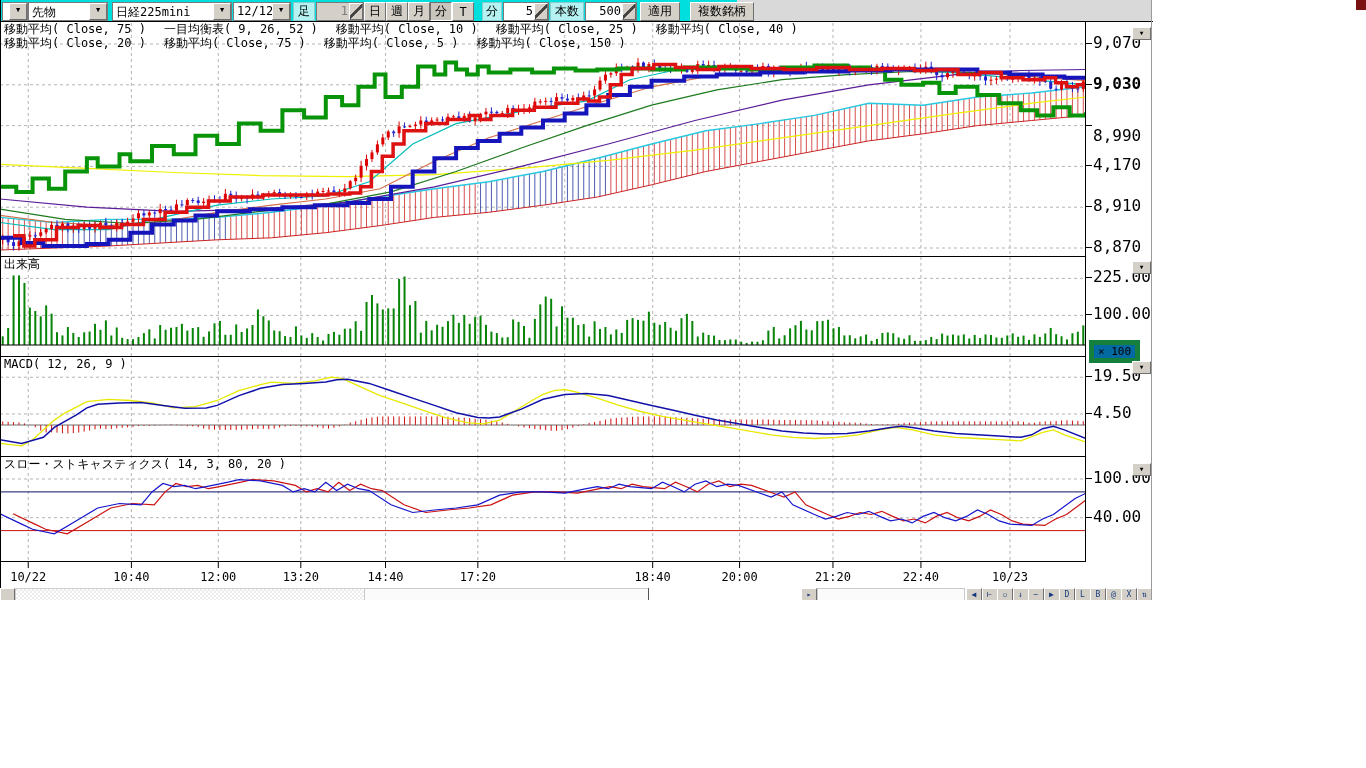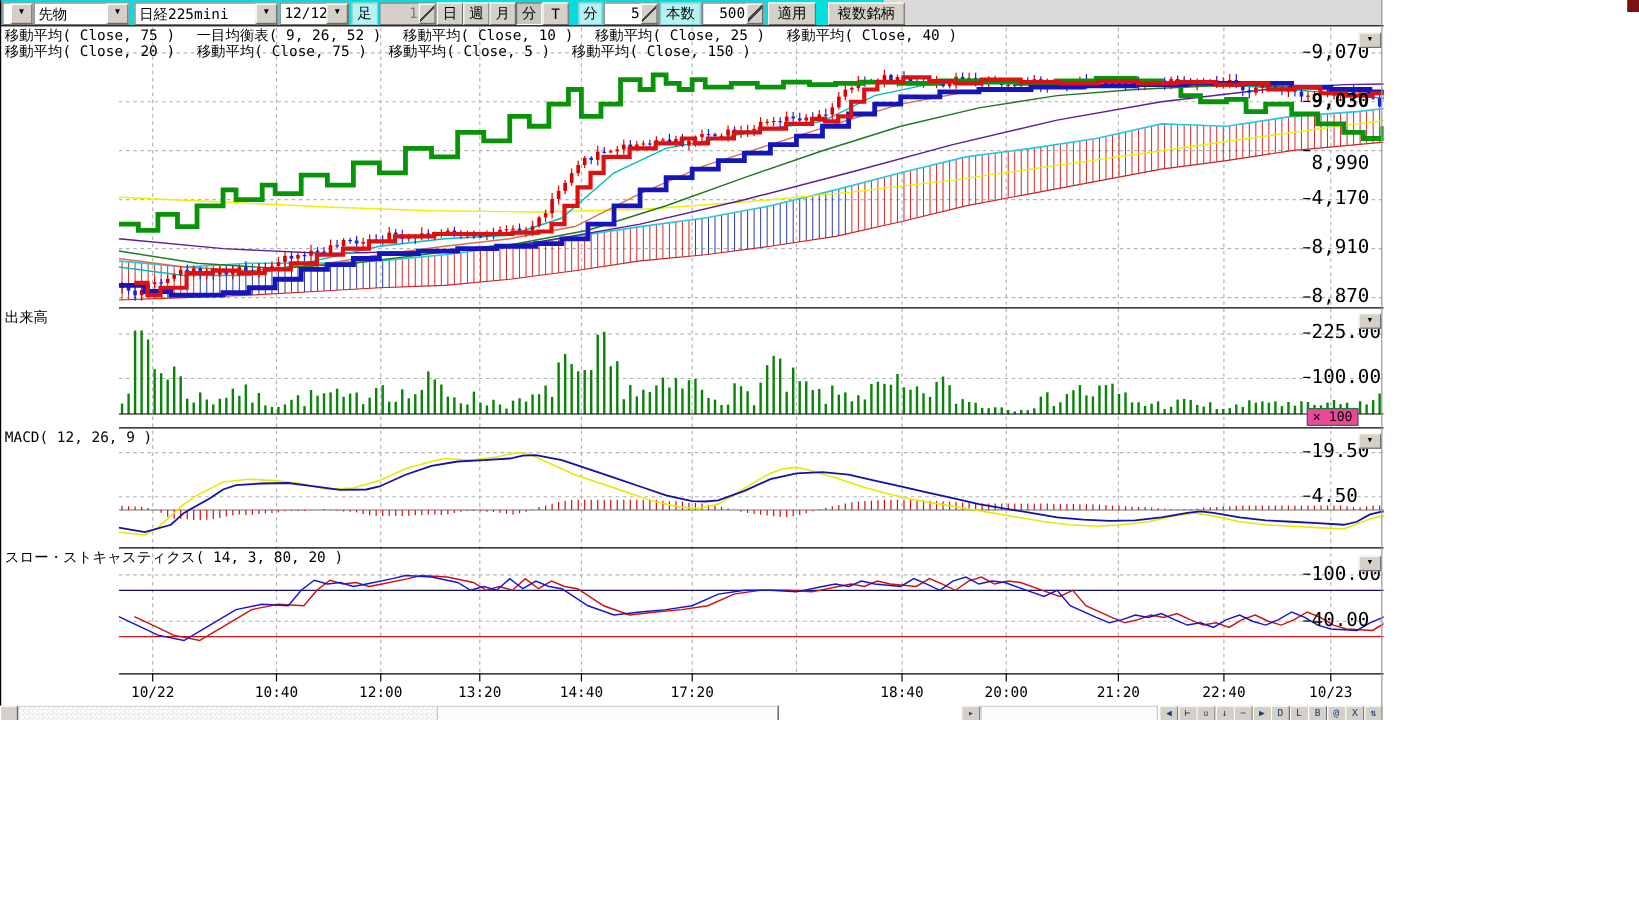--- a/index.html
+++ b/index.html
@@ -32,7 +32,7 @@
   .axtick{position:absolute;left:1086px;width:6px;height:1px;background:#000;}
   .axbtn{position:absolute;left:1132px;width:17px;height:11px;background:#d4d0c8;border:1px solid;
     border-color:#fff #6f6f6f #6f6f6f #fff;font-size:6px;line-height:10px;text-align:center;}
-  .mult{position:absolute;left:1089px;top:340px;height:13px;line-height:13px;border:1px solid #15803d;background:#ec4899;
+  .mult{position:absolute;left:1089px;top:340px;height:13px;line-height:13px;border:5px solid #15803d;background:#0369a1;
     font-size:11px;padding:0 4px;white-space:pre;}
   .strip{position:absolute;left:0;top:588px;width:1152px;height:12px;overflow:hidden;background:#fff;}
   .sb-btn{position:absolute;top:0;width:14px;height:16px;background:#d4d0c8;border:1px solid;

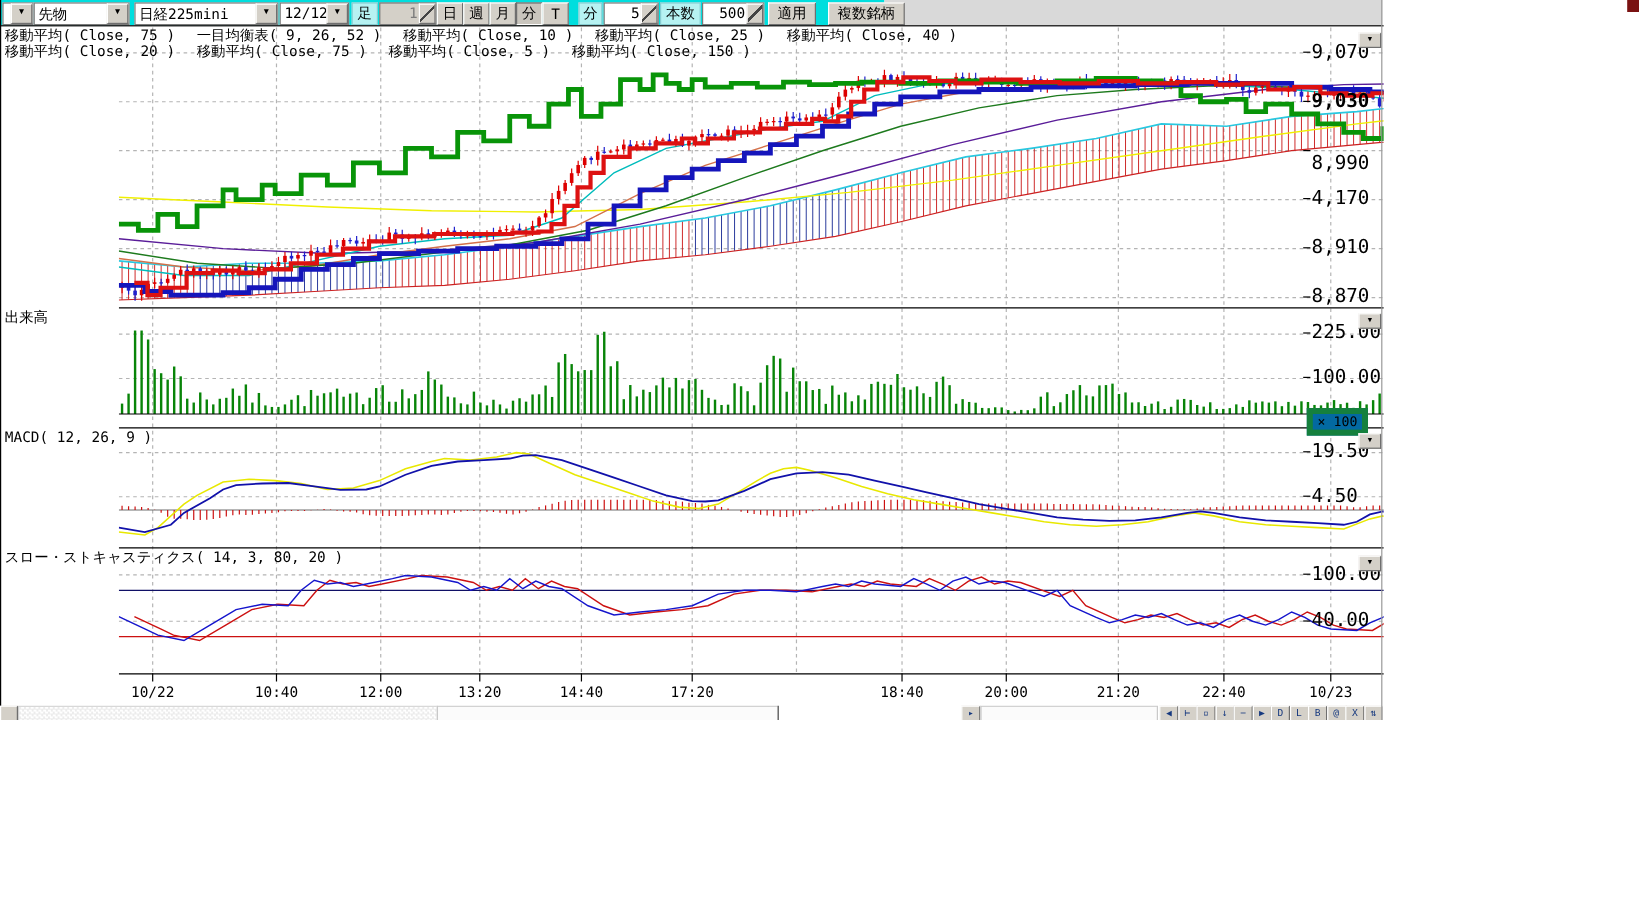--- a/index.html
+++ b/index.html
@@ -25,7 +25,7 @@
     background:#d4d0c8 linear-gradient(135deg,transparent 44%,#444 44%,#444 56%,transparent 56%);}
   .spin.disabled{background:#d4d0c8;}
   .spin.disabled .v{color:#7c7c7c;}
-  #chart{position:absolute;left:0;top:21px;width:1284px;height:567px;border-top:1px solid #000;text-align:center;}
+  #chart{position:absolute;left:0;top:21px;width:1284px;height:567px;border-top:1px solid #000;}
   .legend{position:absolute;display:flex;gap:18px;font-size:12px;white-space:pre;z-index:5;line-height:13px;}
   .plabel{position:absolute;left:4px;font-size:12px;z-index:5;line-height:13px;}
   .axlab{position:absolute;left:1093px;font-size:16px;line-height:12px;white-space:nowrap;}

